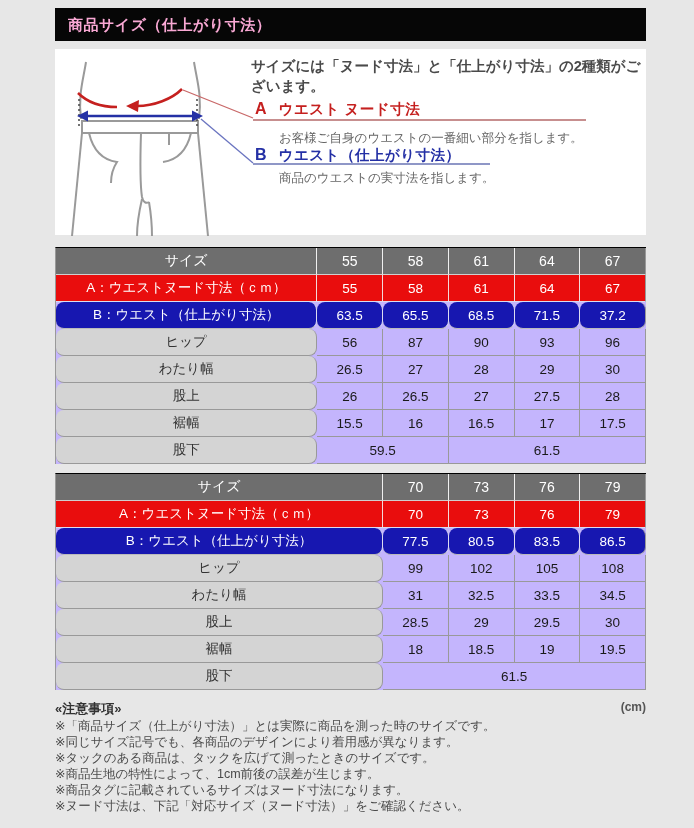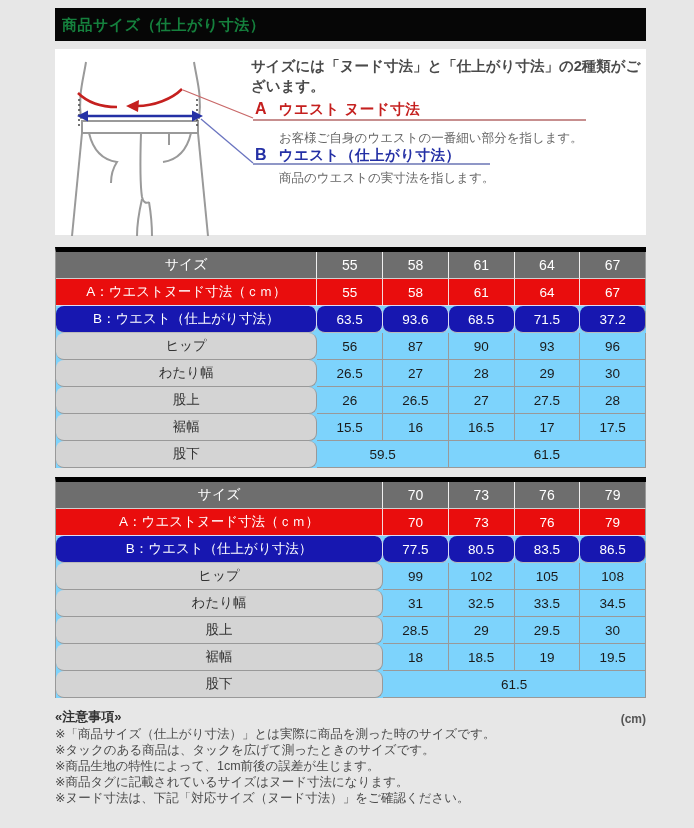--- a/index.html
+++ b/index.html
@@ -12,8 +12,8 @@
   .content{position:absolute;left:55px;top:0;width:591px;}
   
   .title-bar{
-    margin-top:8px;height:33px;background:#060606;color:#15803d;
-    font-size:15px;font-weight:bold;line-height:33px;padding-left:7px;
+    margin-top:8px;height:33px;background:#060606;color:#f9a8d4;
+    font-size:15px;font-weight:bold;line-height:33px;padding-left:13px;
     box-sizing:border-box;letter-spacing:.5px;
   }
   

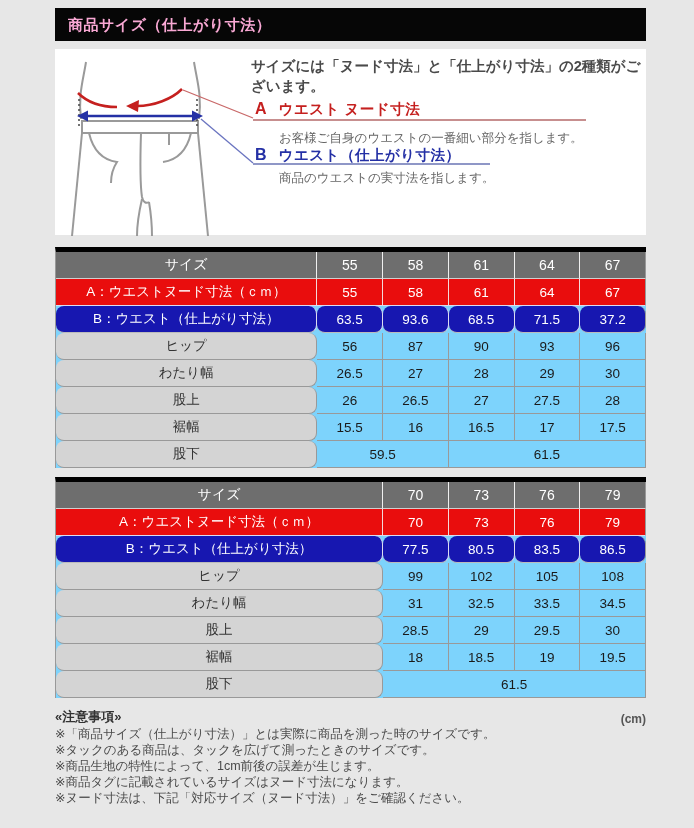--- a/index.html
+++ b/index.html
@@ -35,8 +35,8 @@
   
   table.size-table{
     width:591px;border-collapse:separate;border-spacing:0;table-layout:fixed;
-    border-top:5px solid #000000;border-left:1px solid #999;
-    background:#7dd3fc;
+    border-top:1px solid #000000;border-left:1px solid #999;
+    background:#c4b5fd;
   }
   .t1{margin-top:12px;}
   .t2{margin-top:9px;}

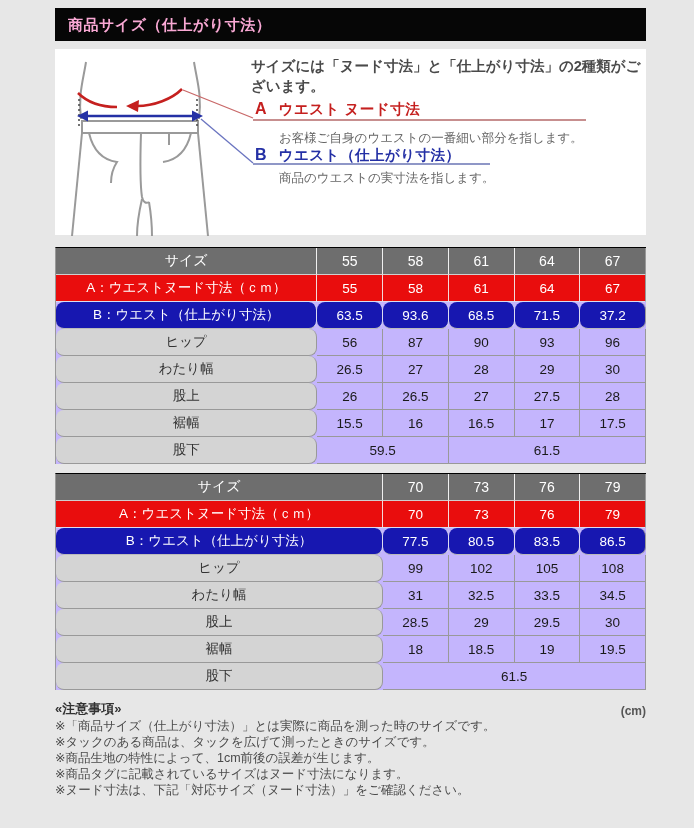--- a/index.html
+++ b/index.html
@@ -149,7 +149,7 @@
         <tr class="row-blue">
           <td class="label-cell">B：ウエスト（仕上がり寸法）</td>
           <td class="value-cell">63.5</td>
-          <td class="value-cell">93.6</td>
+          <td class="value-cell">65.5</td>
           <td class="value-cell">68.5</td>
           <td class="value-cell">71.5</td>
           <td class="value-cell">37.2</td>

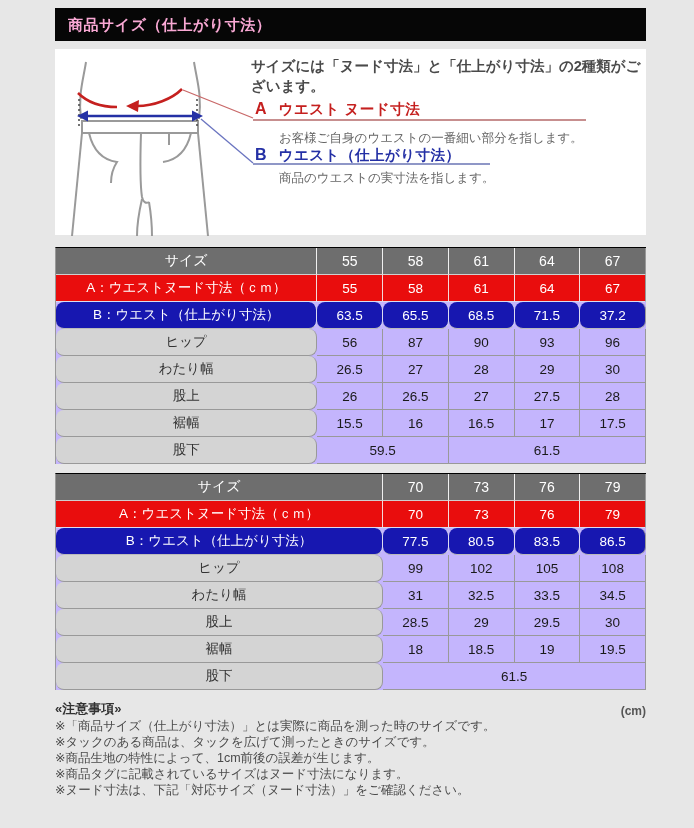--- a/index.html
+++ b/index.html
@@ -54,7 +54,7 @@
   tr.row-plain td:last-child{border-right-color:#999;}
   
   .notes{margin-top:10px;}
-  .notes-head-row{display:flex;justify-content:space-between;align-items:flex-end;}
+  .notes-head-row{display:flex;justify-content:space-between;align-items:flex-start;}
   .notes-heading{font-size:13px;font-weight:bold;color:#333;}
   .unit-note{font-size:12px;color:#555;font-weight:bold;}
   .note-line{font-size:12.5px;color:#4a4a4a;line-height:16px;}

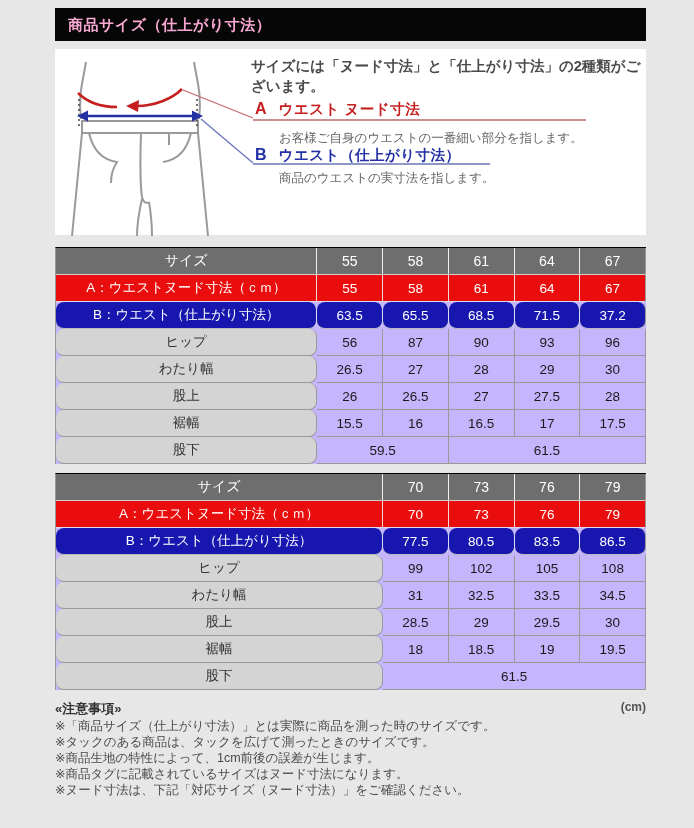--- a/index.html
+++ b/index.html
@@ -264,6 +264,7 @@
       <span class="unit-note">(cm)</span>
     </div>
     <div class="note-line">※「商品サイズ（仕上がり寸法）」とは実際に商品を測った時のサイズです。</div>
+    <div class="note-line">※同じサイズ記号でも、各商品のデザインにより着用感が異なります。</div>
     <div class="note-line">※タックのある商品は、タックを広げて測ったときのサイズです。</div>
     <div class="note-line">※商品生地の特性によって、1cm前後の誤差が生じます。</div>
     <div class="note-line">※商品タグに記載されているサイズはヌード寸法になります。</div>

